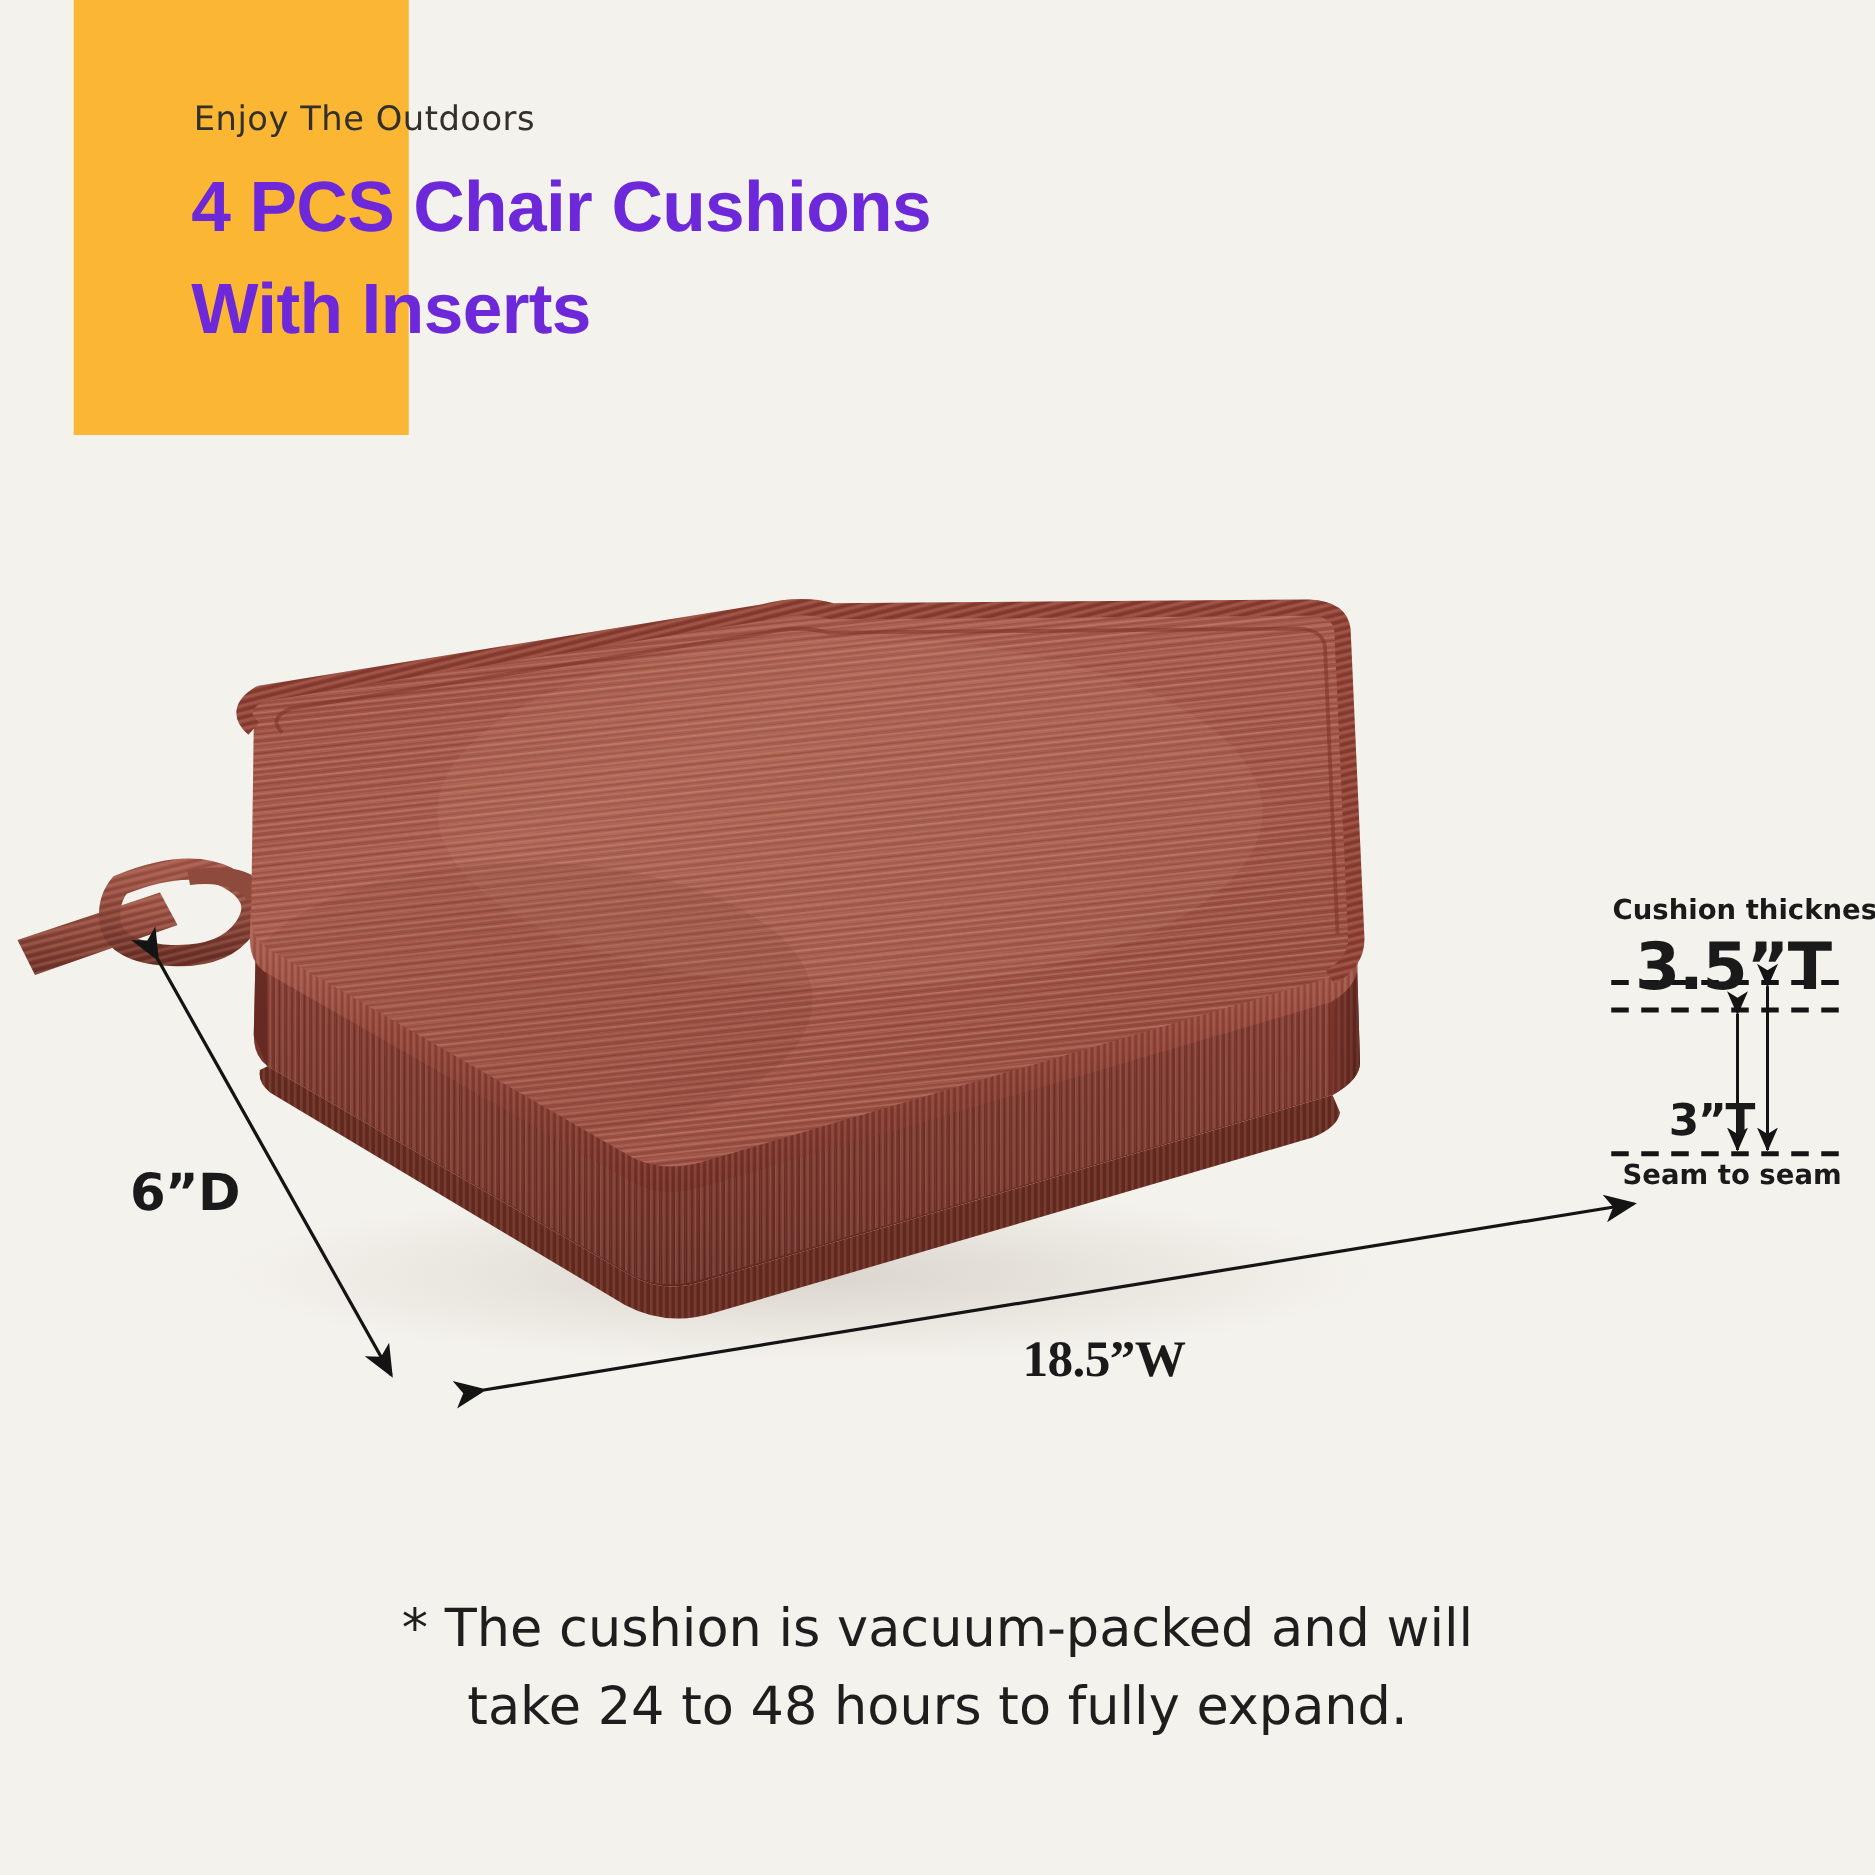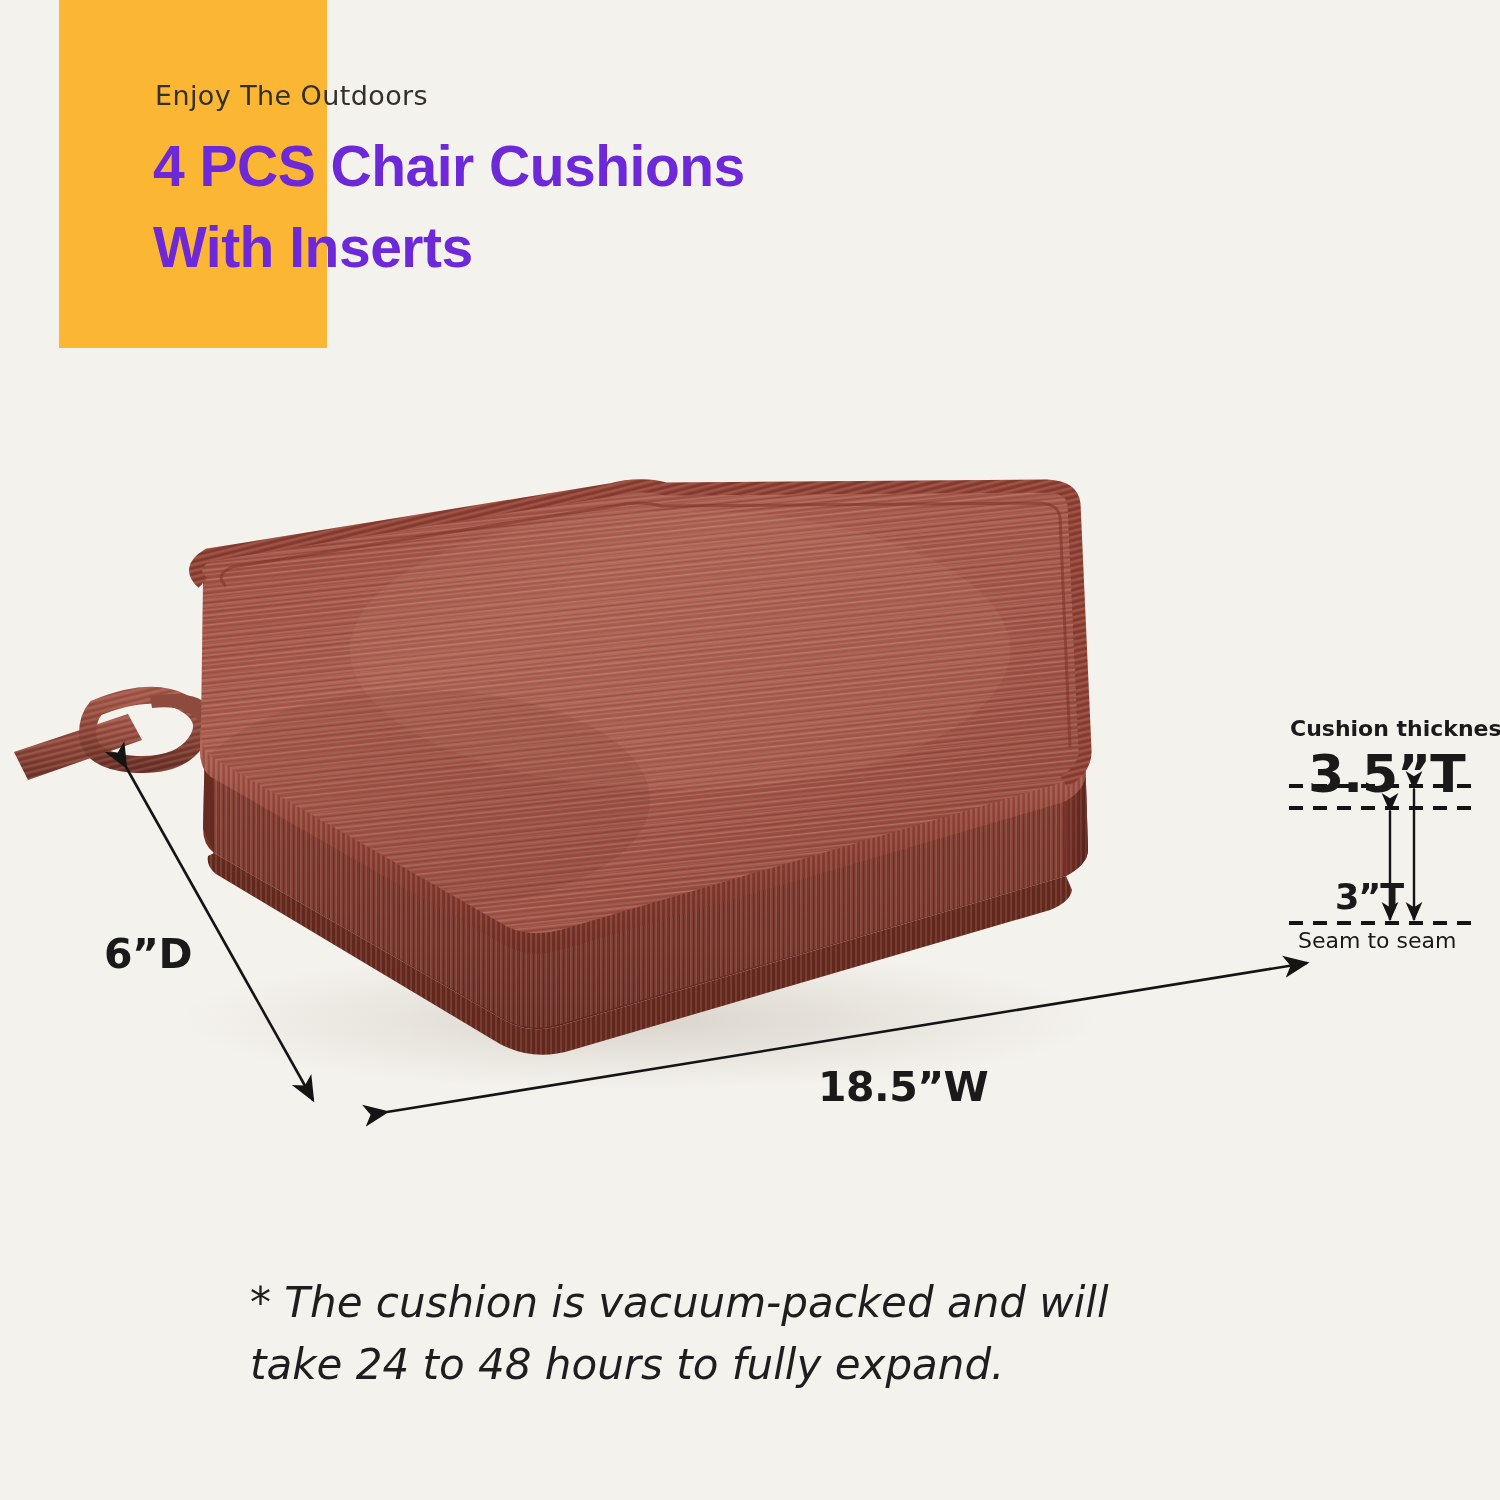--- a/index.html
+++ b/index.html
@@ -47,7 +47,7 @@
   .lbl-t35{left:1308px;top:744px;font-size:52px;letter-spacing:-1px;}
   .lbl-t3{left:1308px;top:877px;font-size:35px;letter-spacing:-1px;margin-left:27px;}
   .lbl-thickness{left:1290px;top:716px;font-size:22px;font-weight:bold;}
-  .lbl-seam{left:1298px;top:928px;font-size:22px;font-weight:normal;}
+  .lbl-seam{left:1298px;top:928px;font-size:22px;font-weight:bold;}
 
   
   .footnote{

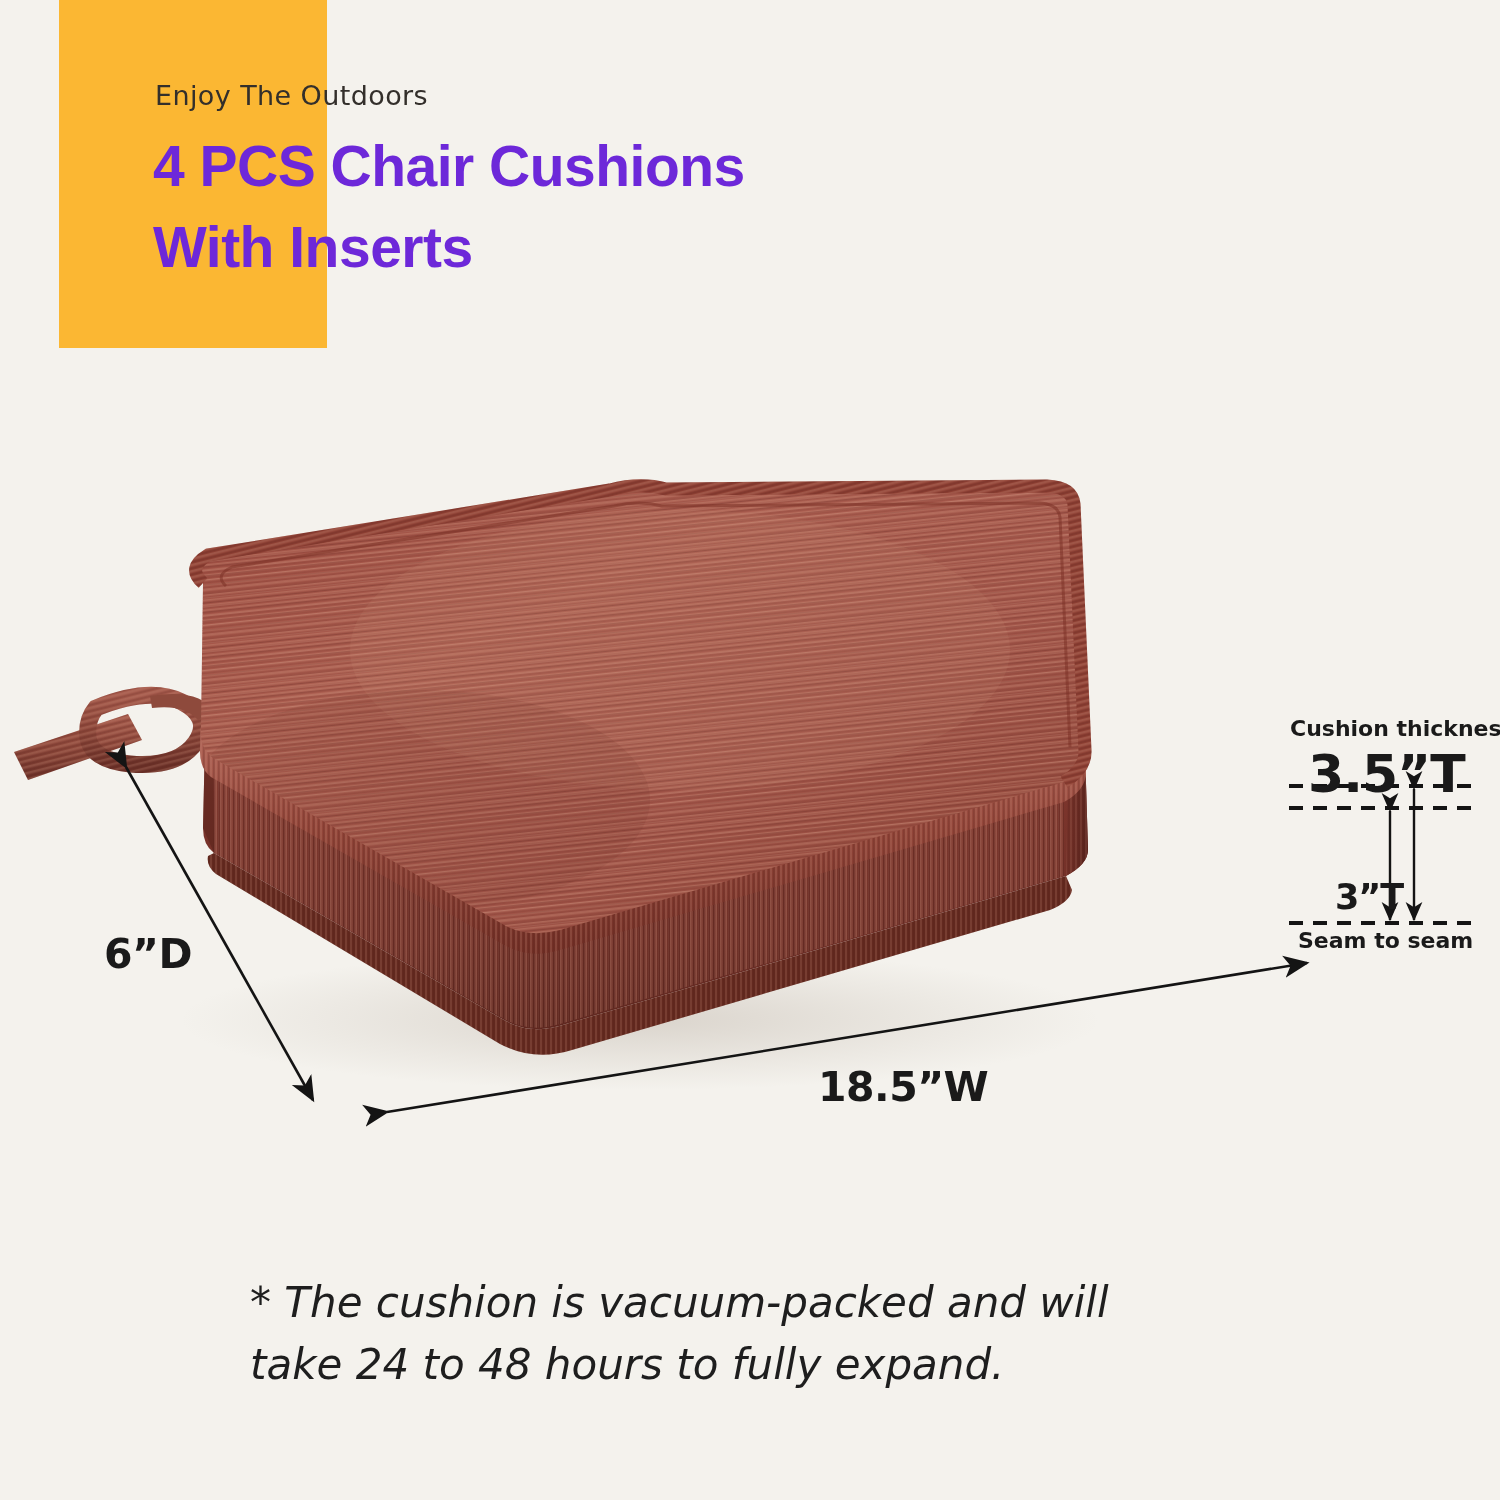--- a/index.html
+++ b/index.html
@@ -43,7 +43,7 @@
     font-family:"DejaVu Sans", sans-serif;
   }
   .lbl-depth{left:104px;top:930px;font-size:41px;letter-spacing:-0.5px;}
-  .lbl-width{left:818px;top:1063px;font-size:41px;letter-spacing:-0.5px;}
+  .lbl-width{left:818px;top:1063px;font-size:41px;letter-spacing:-0.5px;font-family:Liberation Serif, serif;}
   .lbl-t35{left:1308px;top:744px;font-size:52px;letter-spacing:-1px;}
   .lbl-t3{left:1308px;top:877px;font-size:35px;letter-spacing:-1px;margin-left:27px;}
   .lbl-thickness{left:1290px;top:716px;font-size:22px;font-weight:bold;}

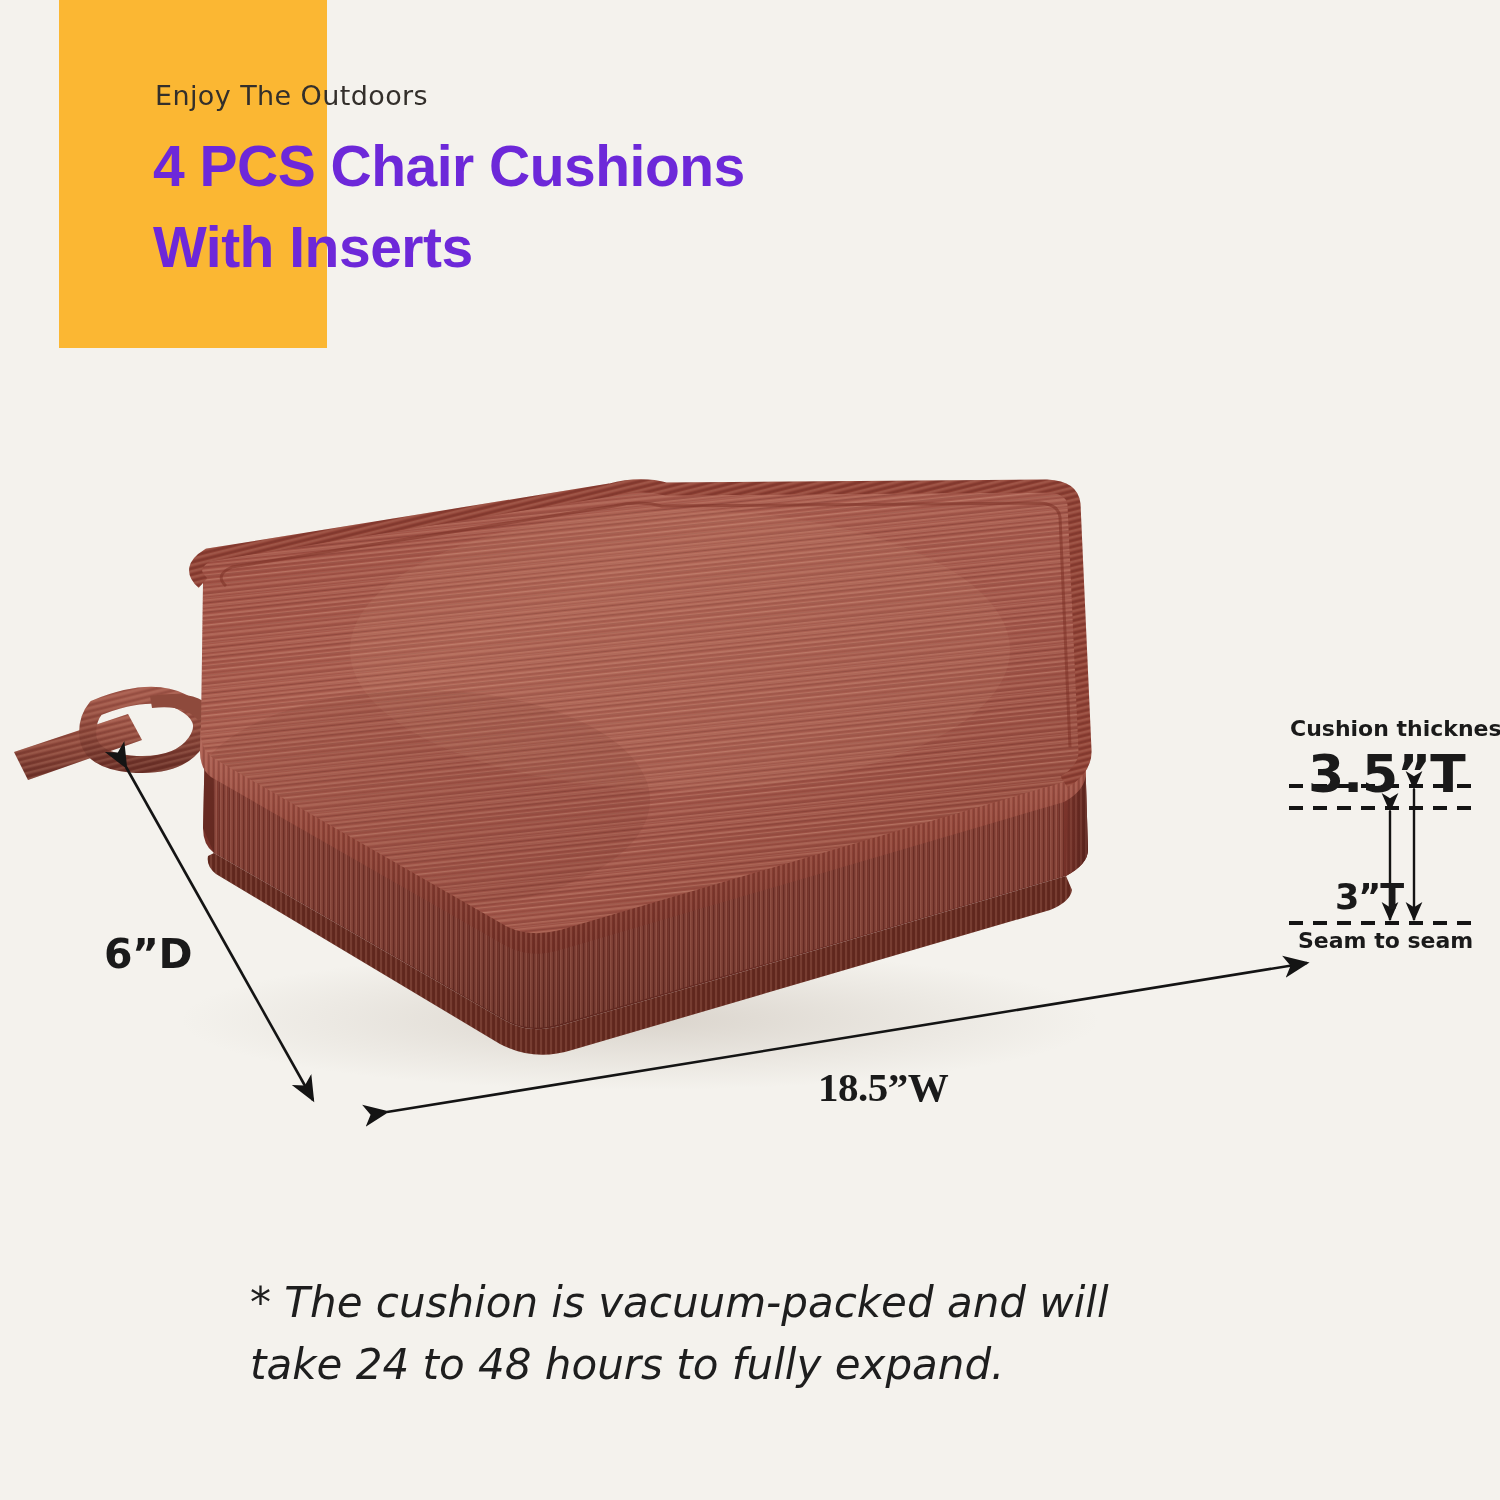--- a/index.html
+++ b/index.html
@@ -52,11 +52,10 @@
   
   .footnote{
     position:absolute;left:250px;top:1272px;width:1000px;
-    text-align:left;font-size:42px;line-height:1.48;
+    text-align:center;font-size:42px;line-height:1.48;
     color:#1E1E1E;
     font-family:"DejaVu Sans", sans-serif;
     white-space:pre-line;
-    font-style:italic;
   }
 </style>
 </head>

